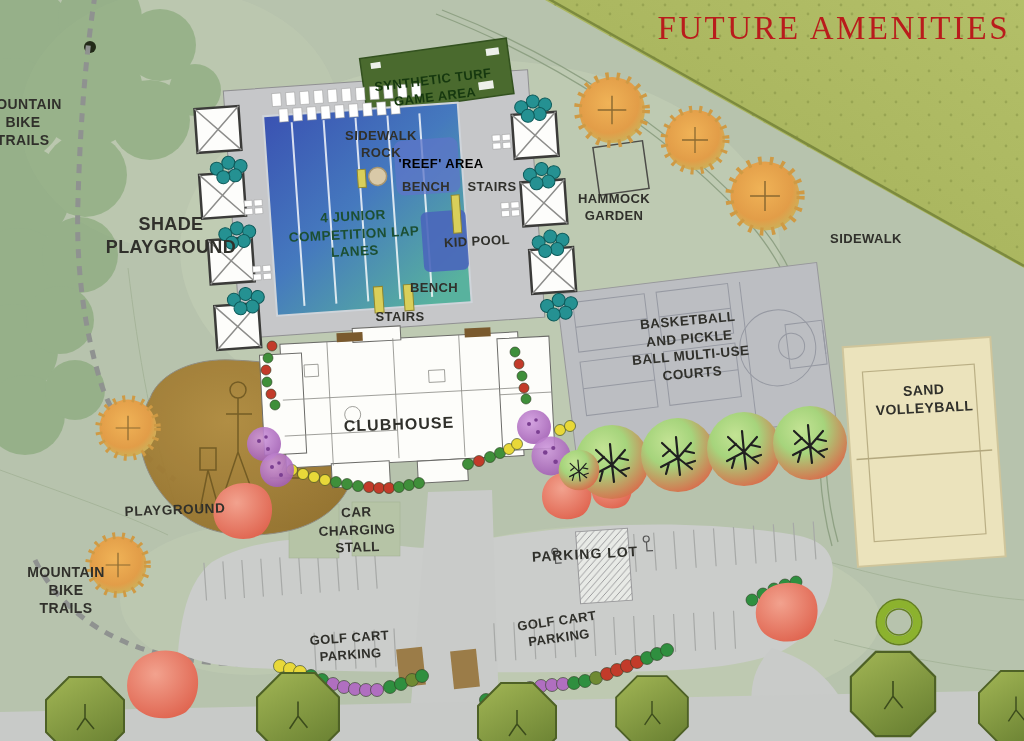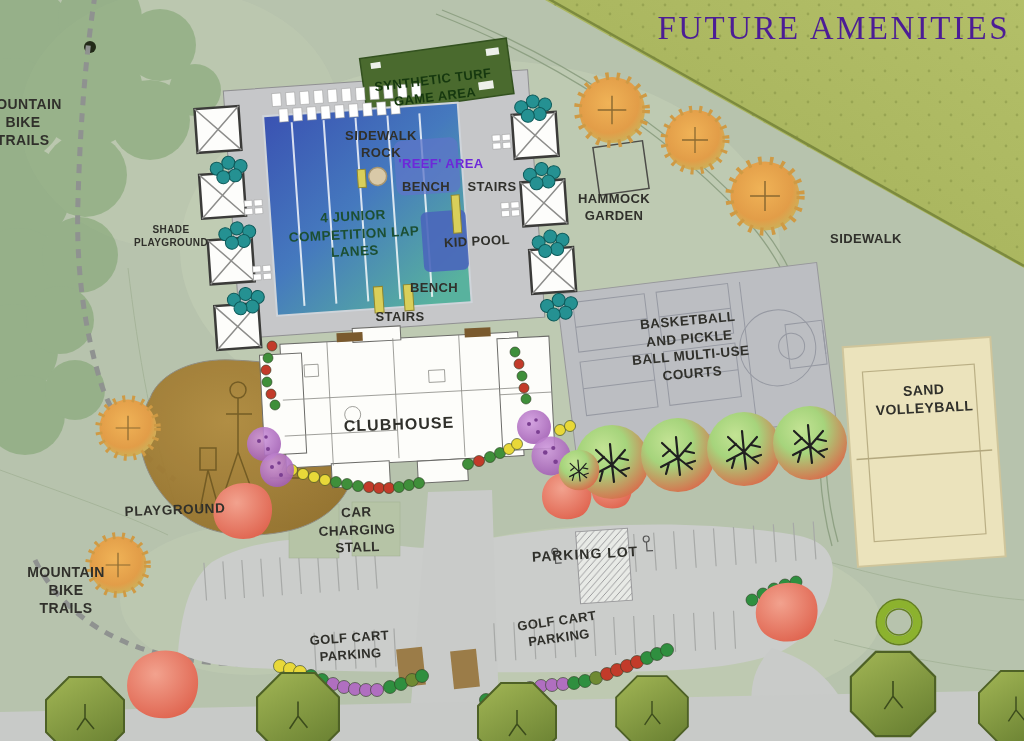--- a/index.html
+++ b/index.html
@@ -11,7 +11,7 @@
        white-space:nowrap;transform:translate(-50%,-50%);z-index:5;}
   .lbl span{display:block;}
   .title{position:absolute;font-family:"Liberation Serif",serif;font-size:33px;
-       color:#4c1d95;letter-spacing:2.5px;top:10px;right:14px;z-index:6;text-align:center;}
+       color:#b91c1c;letter-spacing:2.5px;top:10px;right:14px;z-index:6;text-align:center;}
   .green{color:#1c4f33;}
   .dkgreen{color:#16380f;}
   .navy{color:#6d28d9;}

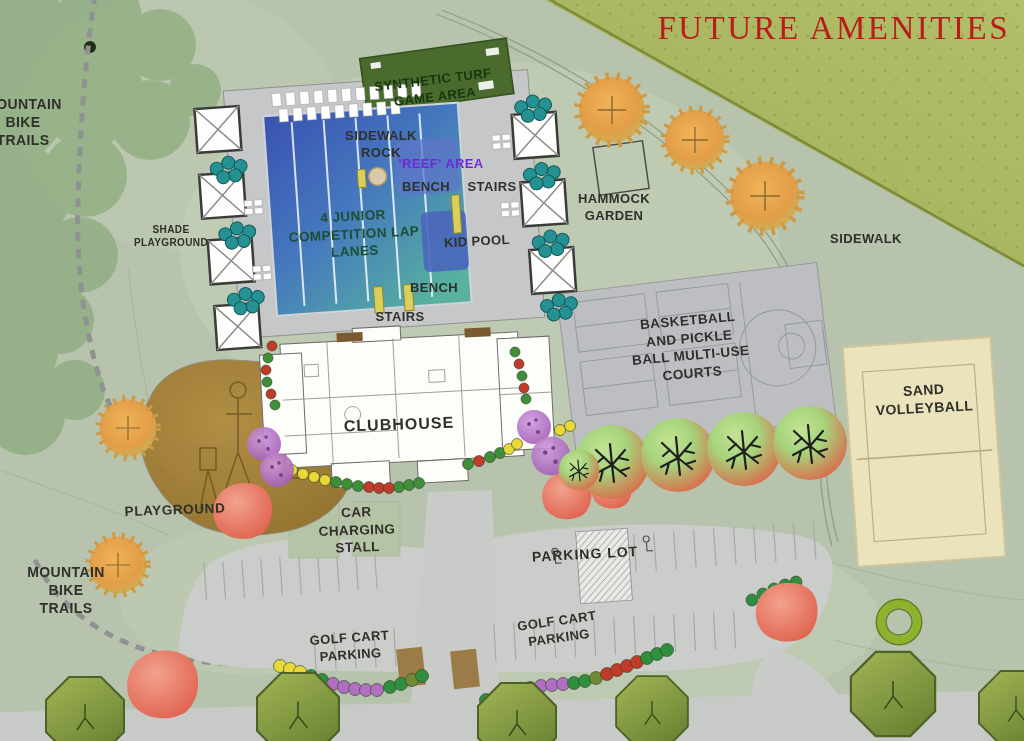--- a/index.html
+++ b/index.html
@@ -14,7 +14,7 @@
        color:#b91c1c;letter-spacing:2.5px;top:10px;right:14px;z-index:6;text-align:center;}
   .green{color:#1c4f33;}
   .dkgreen{color:#16380f;}
-  .navy{color:#6d28d9;}
+  .navy{color:#000000;}
 </style>
 </head>
 <body>

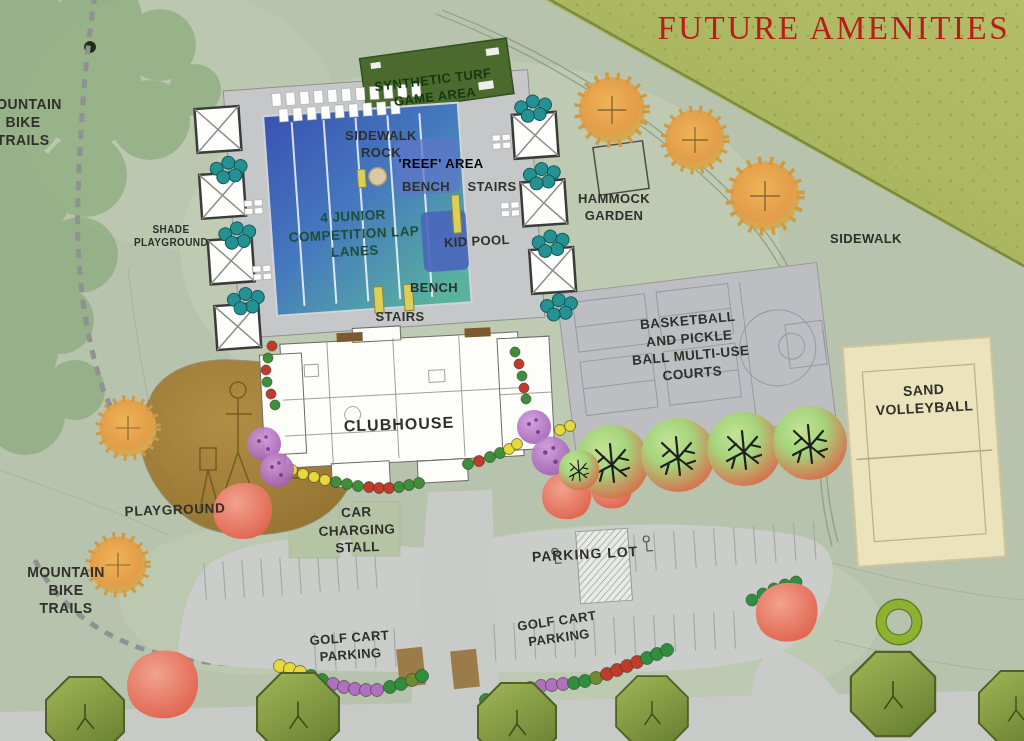--- a/index.html
+++ b/index.html
@@ -496,7 +496,7 @@
   <span>TRAILS</span>
 </div>
 
-<div class="lbl" style="left:171px;top:236px;font-size:10px">
+<div class="lbl" style="left:171px;top:236px;font-size:18px">
   <span>SHADE</span>
   <span>PLAYGROUND</span>
 </div>

